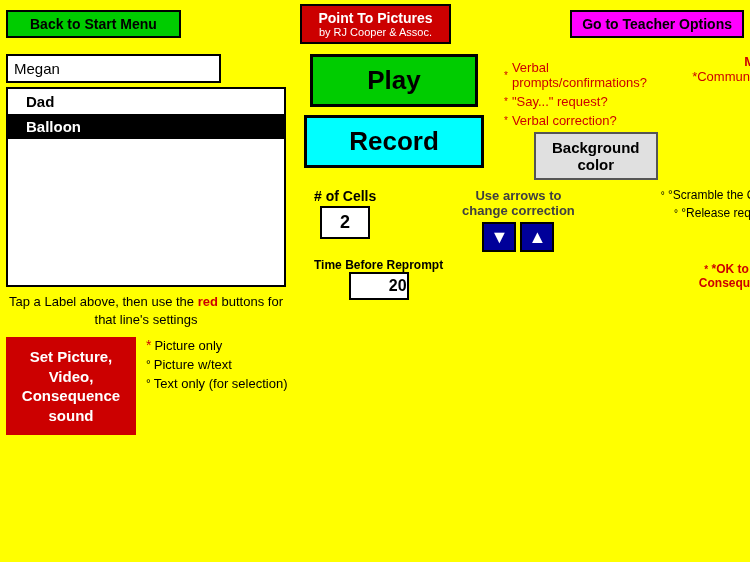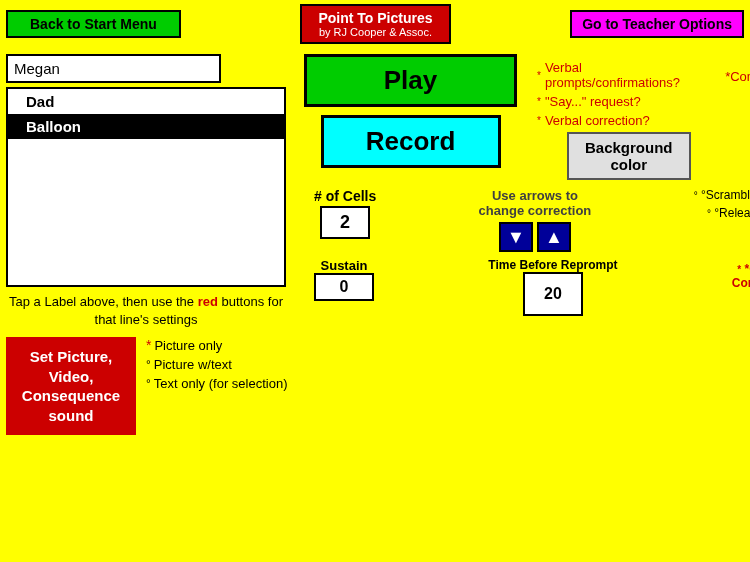--- a/index.html
+++ b/index.html
@@ -167,7 +167,7 @@
       font-size: 26px;
       font-weight: bold;
       color: #000;
-      width: 213px;
+      width: 168px;
       padding: 8px 0;
       cursor: pointer;
       text-align: center;

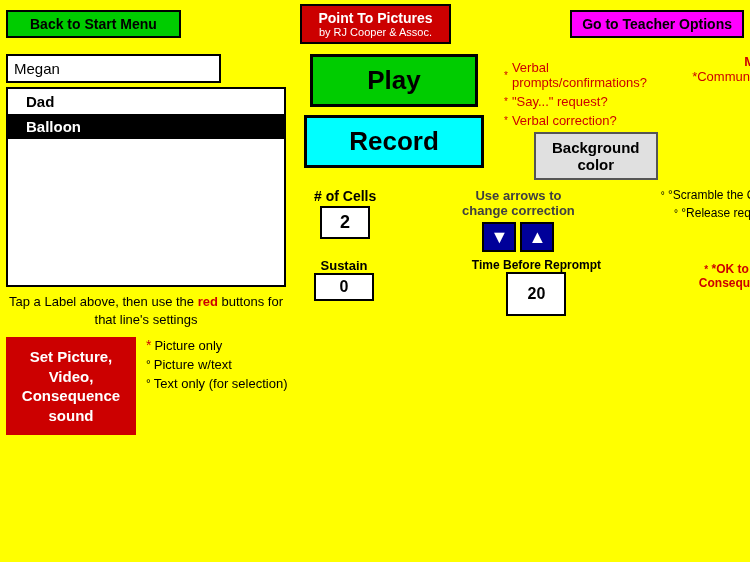--- a/index.html
+++ b/index.html
@@ -454,10 +454,6 @@
     </div>
 
     <div class="rp-bottom-row">
-      <div class="sustain-section">
-        <div class="sustain-label">Sustain</div>
-        <div class="sustain-value">0</div>
-      </div>
       <div class="time-section">
         <div class="time-label">Time Before Reprompt</div>
         <div class="time-value">20</div>

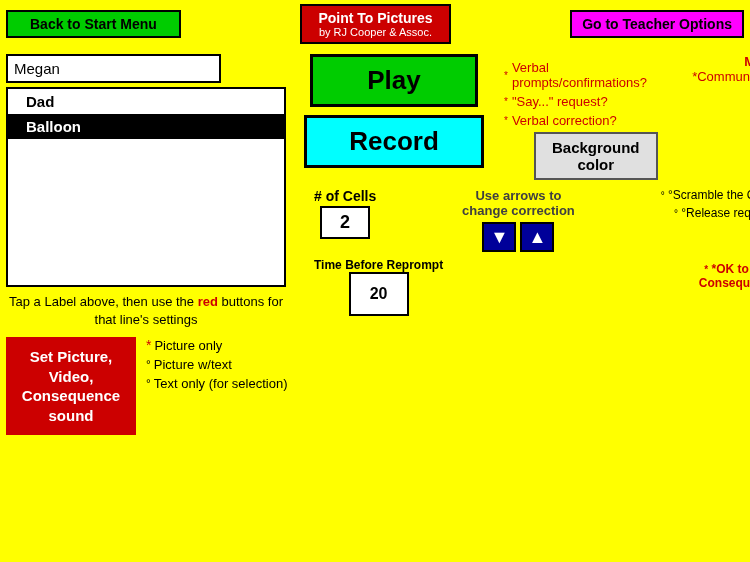--- a/index.html
+++ b/index.html
@@ -284,8 +284,8 @@
       font-size: 16px;
       font-weight: bold;
       width: 60px;
-      text-align: center;
-      padding: 11px 0;
+      text-align: right;
+      padding: 3px 0;
       margin: 0 auto;
     }
 

